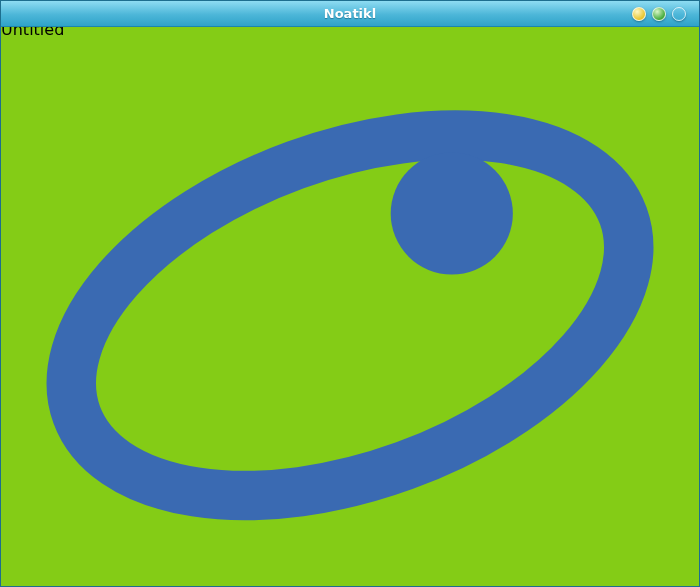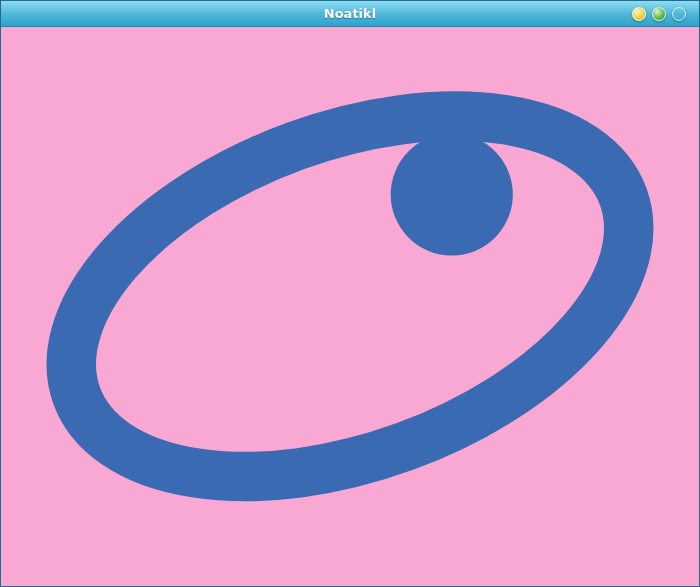--- a/index.html
+++ b/index.html
@@ -6,7 +6,7 @@
   html,body { width:700px; height:587px; }
   body { font-family: "DejaVu Sans", "Liberation Sans", sans-serif; cursor: default; }
 
-  .window { position:relative; width:700px; height:587px; background:#f9a8d4;
+  .window { position:relative; width:700px; height:587px; background:#84cc16;
             border:1px solid #1d6e8e; overflow:hidden; }
 
   

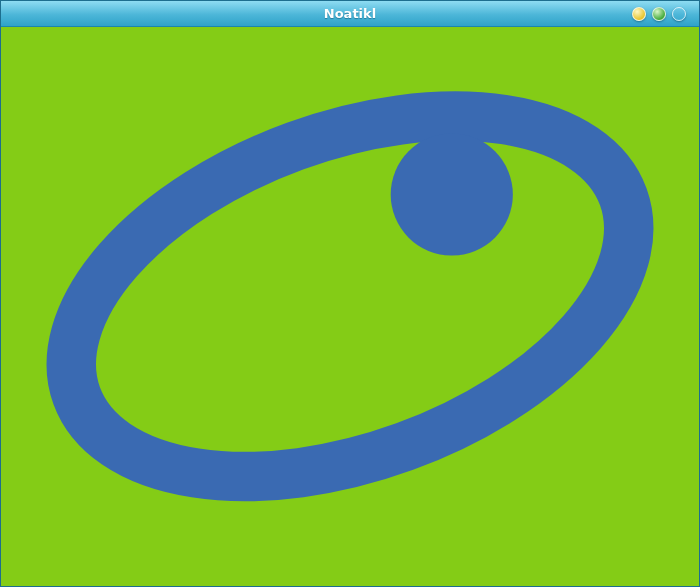--- a/index.html
+++ b/index.html
@@ -94,6 +94,7 @@
 
   <div class="menubar"><span class="menu-item">File</span><span class="menu-item">Edit</span><span class="menu-item">Control</span><span class="menu-item">Tools</span><span class="menu-item">Options</span><span class="menu-item">Help</span></div>
 
+  <div class="tab">Untitled</div>
 
   <div class="panel">
 

